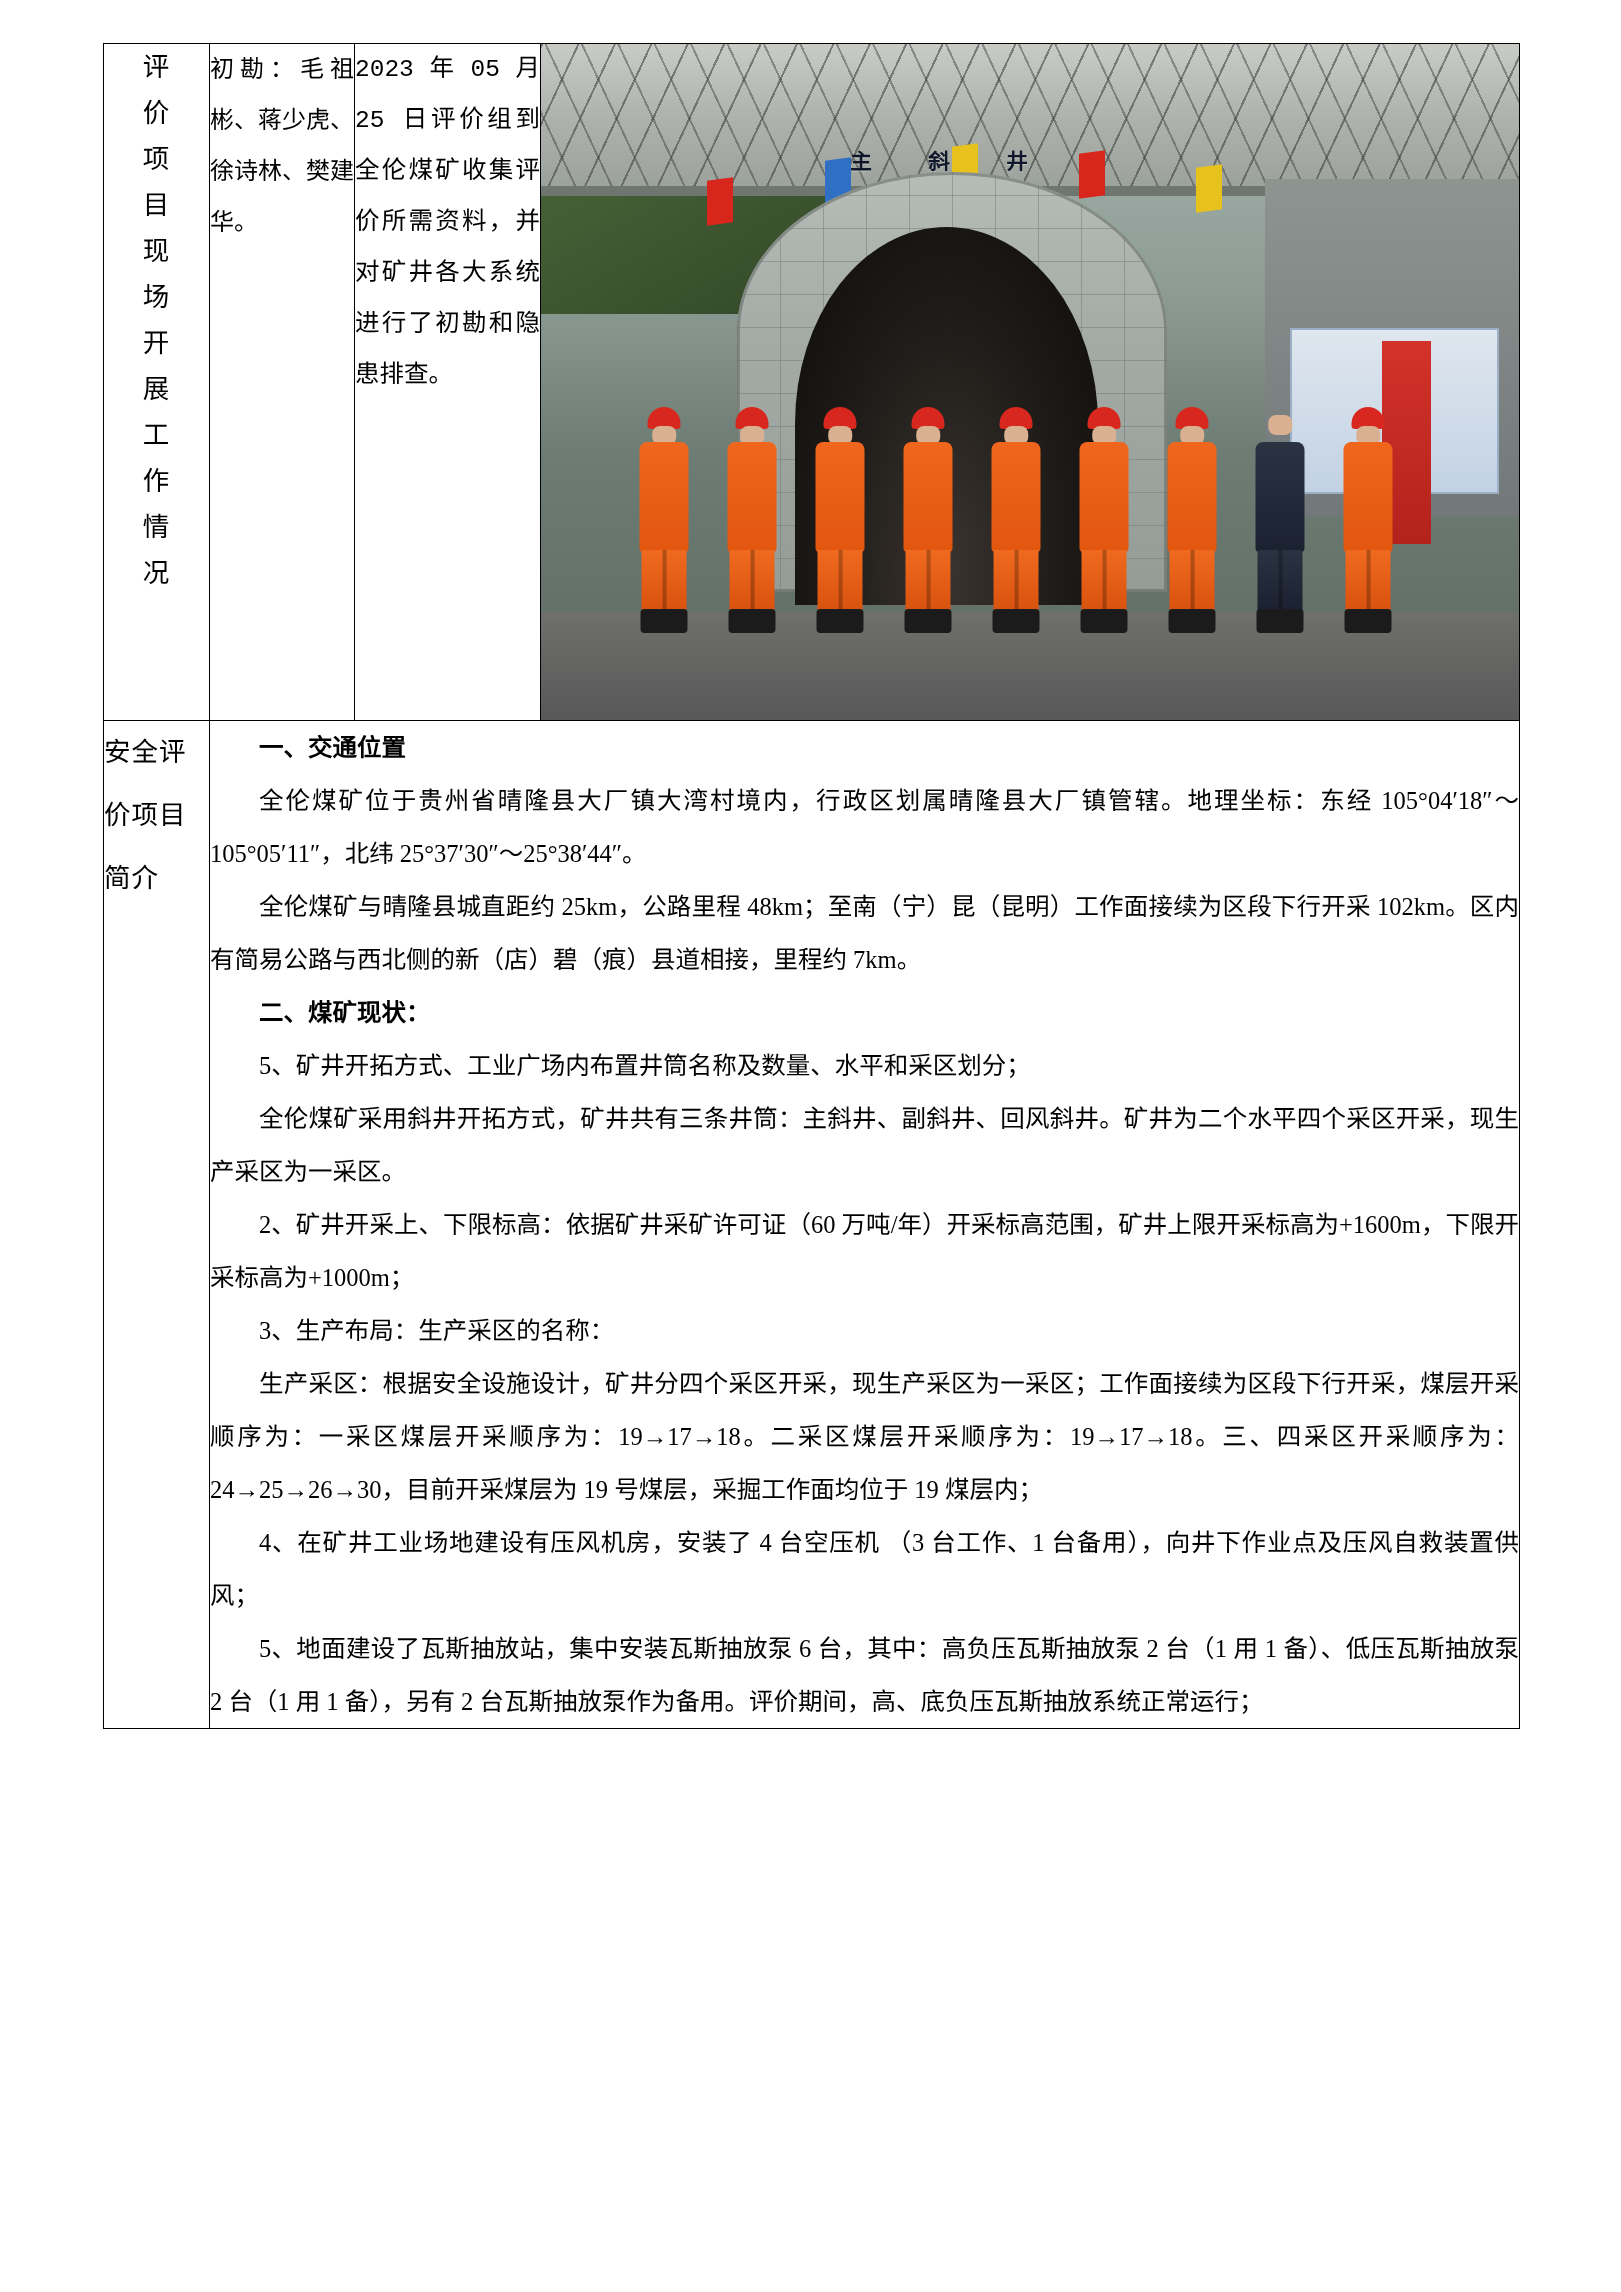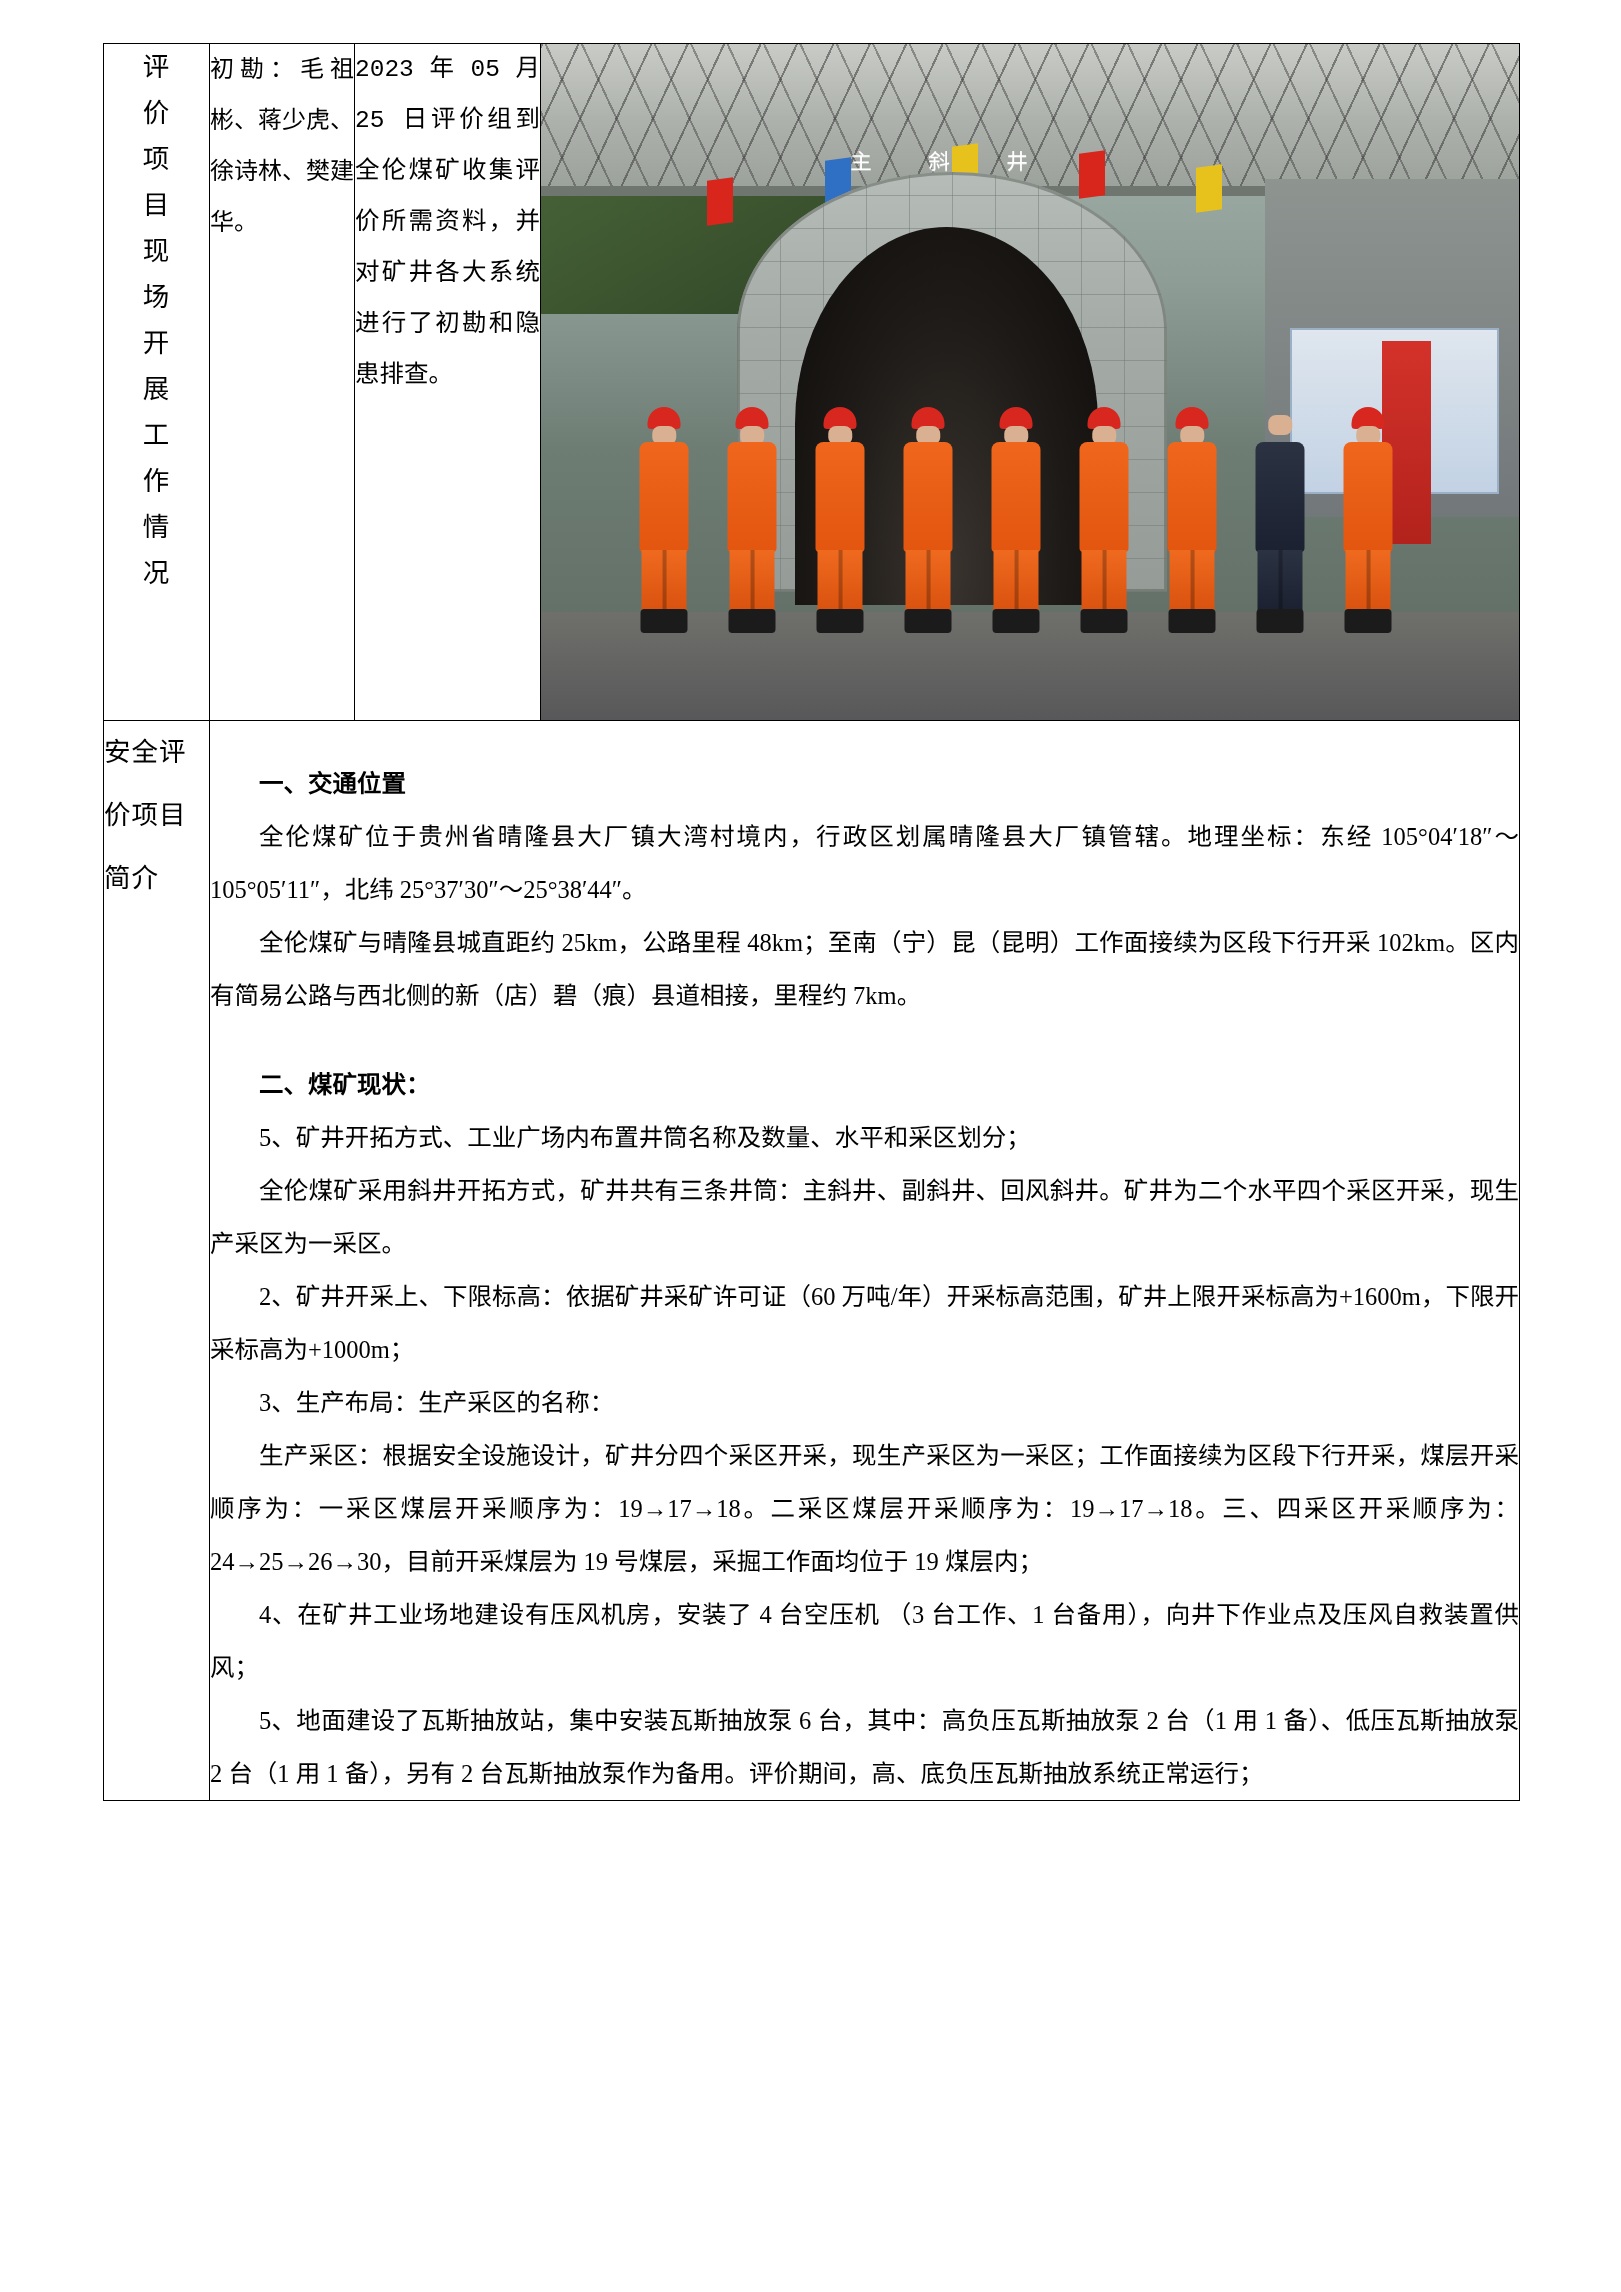--- a/index.html
+++ b/index.html
@@ -126,13 +126,13 @@
     position: absolute; left: 30%; top: 15%;
     width: 24%; height: 7%;
     background: rgba(150,158,150,.0);
-    color: #ffffff;
+    color: #0f172a;
     font-family: "Liberation Serif", serif;
     font-size: 21.6px;
     letter-spacing: 25.5px;
     text-align: center;
     line-height: 1.6;
-    font-weight: normal;
+    font-weight: bold;
     text-shadow: 0 1px 0 rgba(255,255,255,.35);
   }
   .flag {

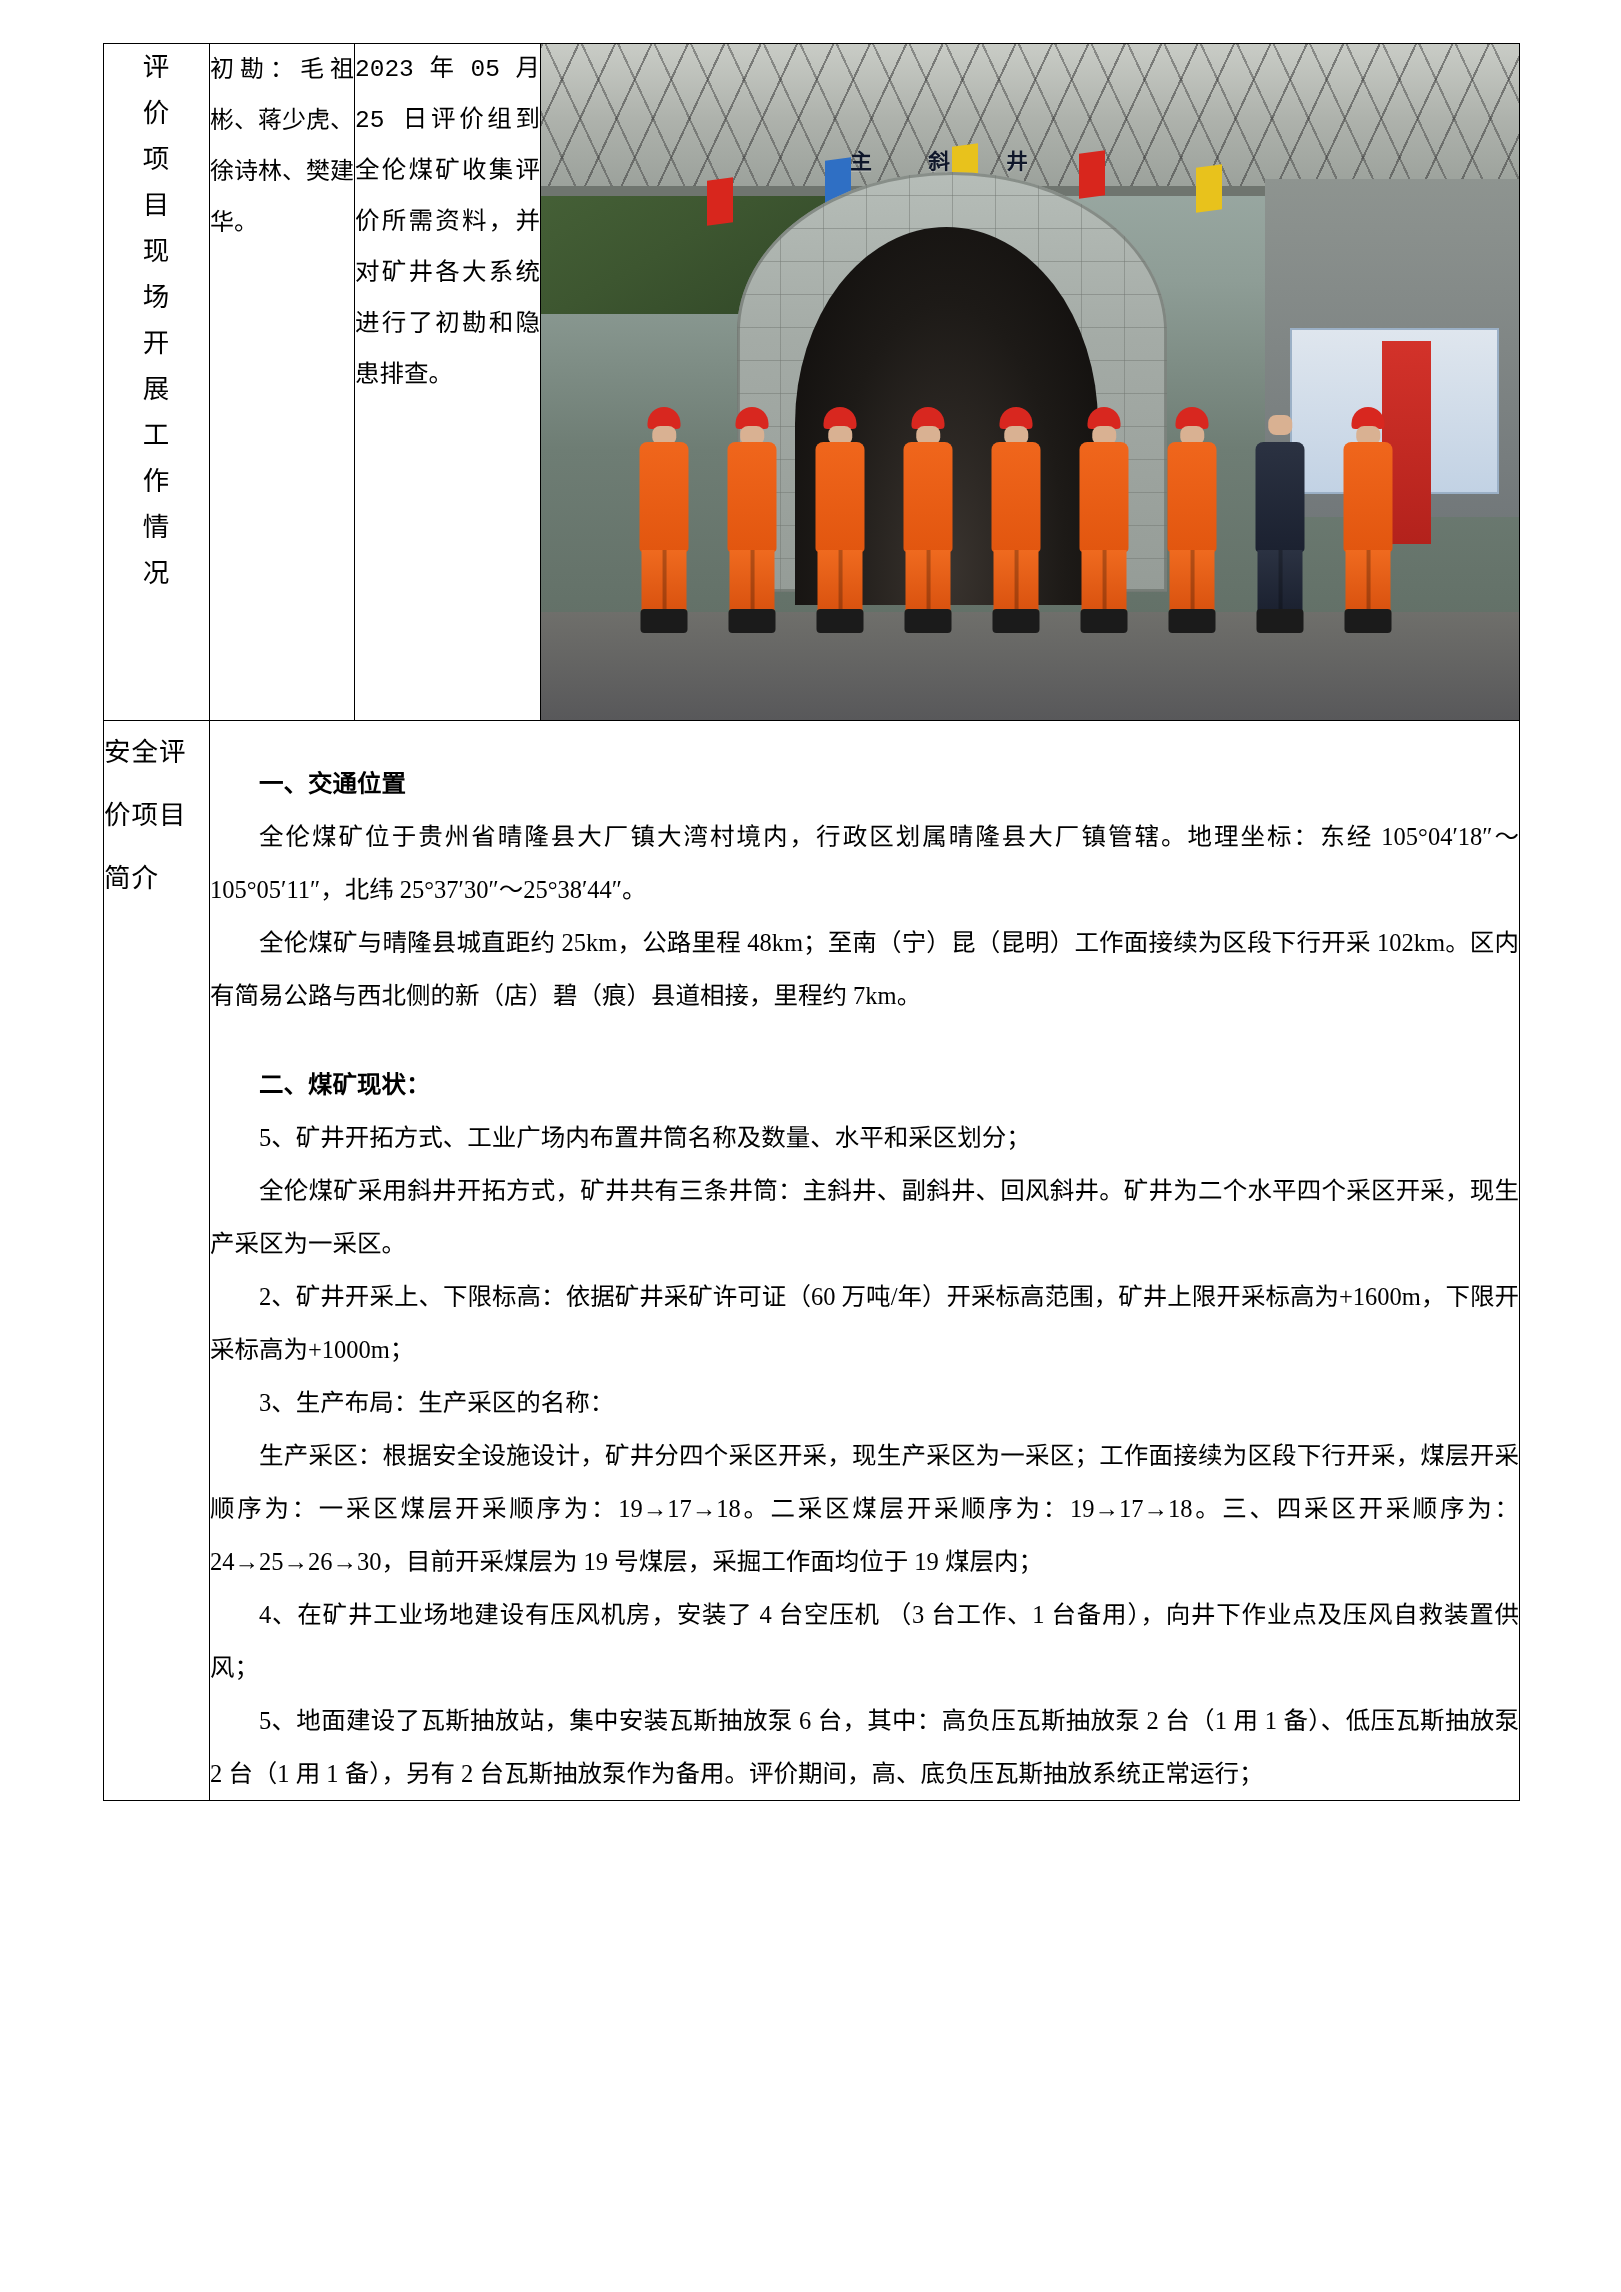--- a/index.html
+++ b/index.html
@@ -226,7 +226,6 @@
   .cell-body p.heading {
     font-weight: bold;
     text-indent: 49px;
-    margin-top: 36px;
   }
 </style>
 </head>

